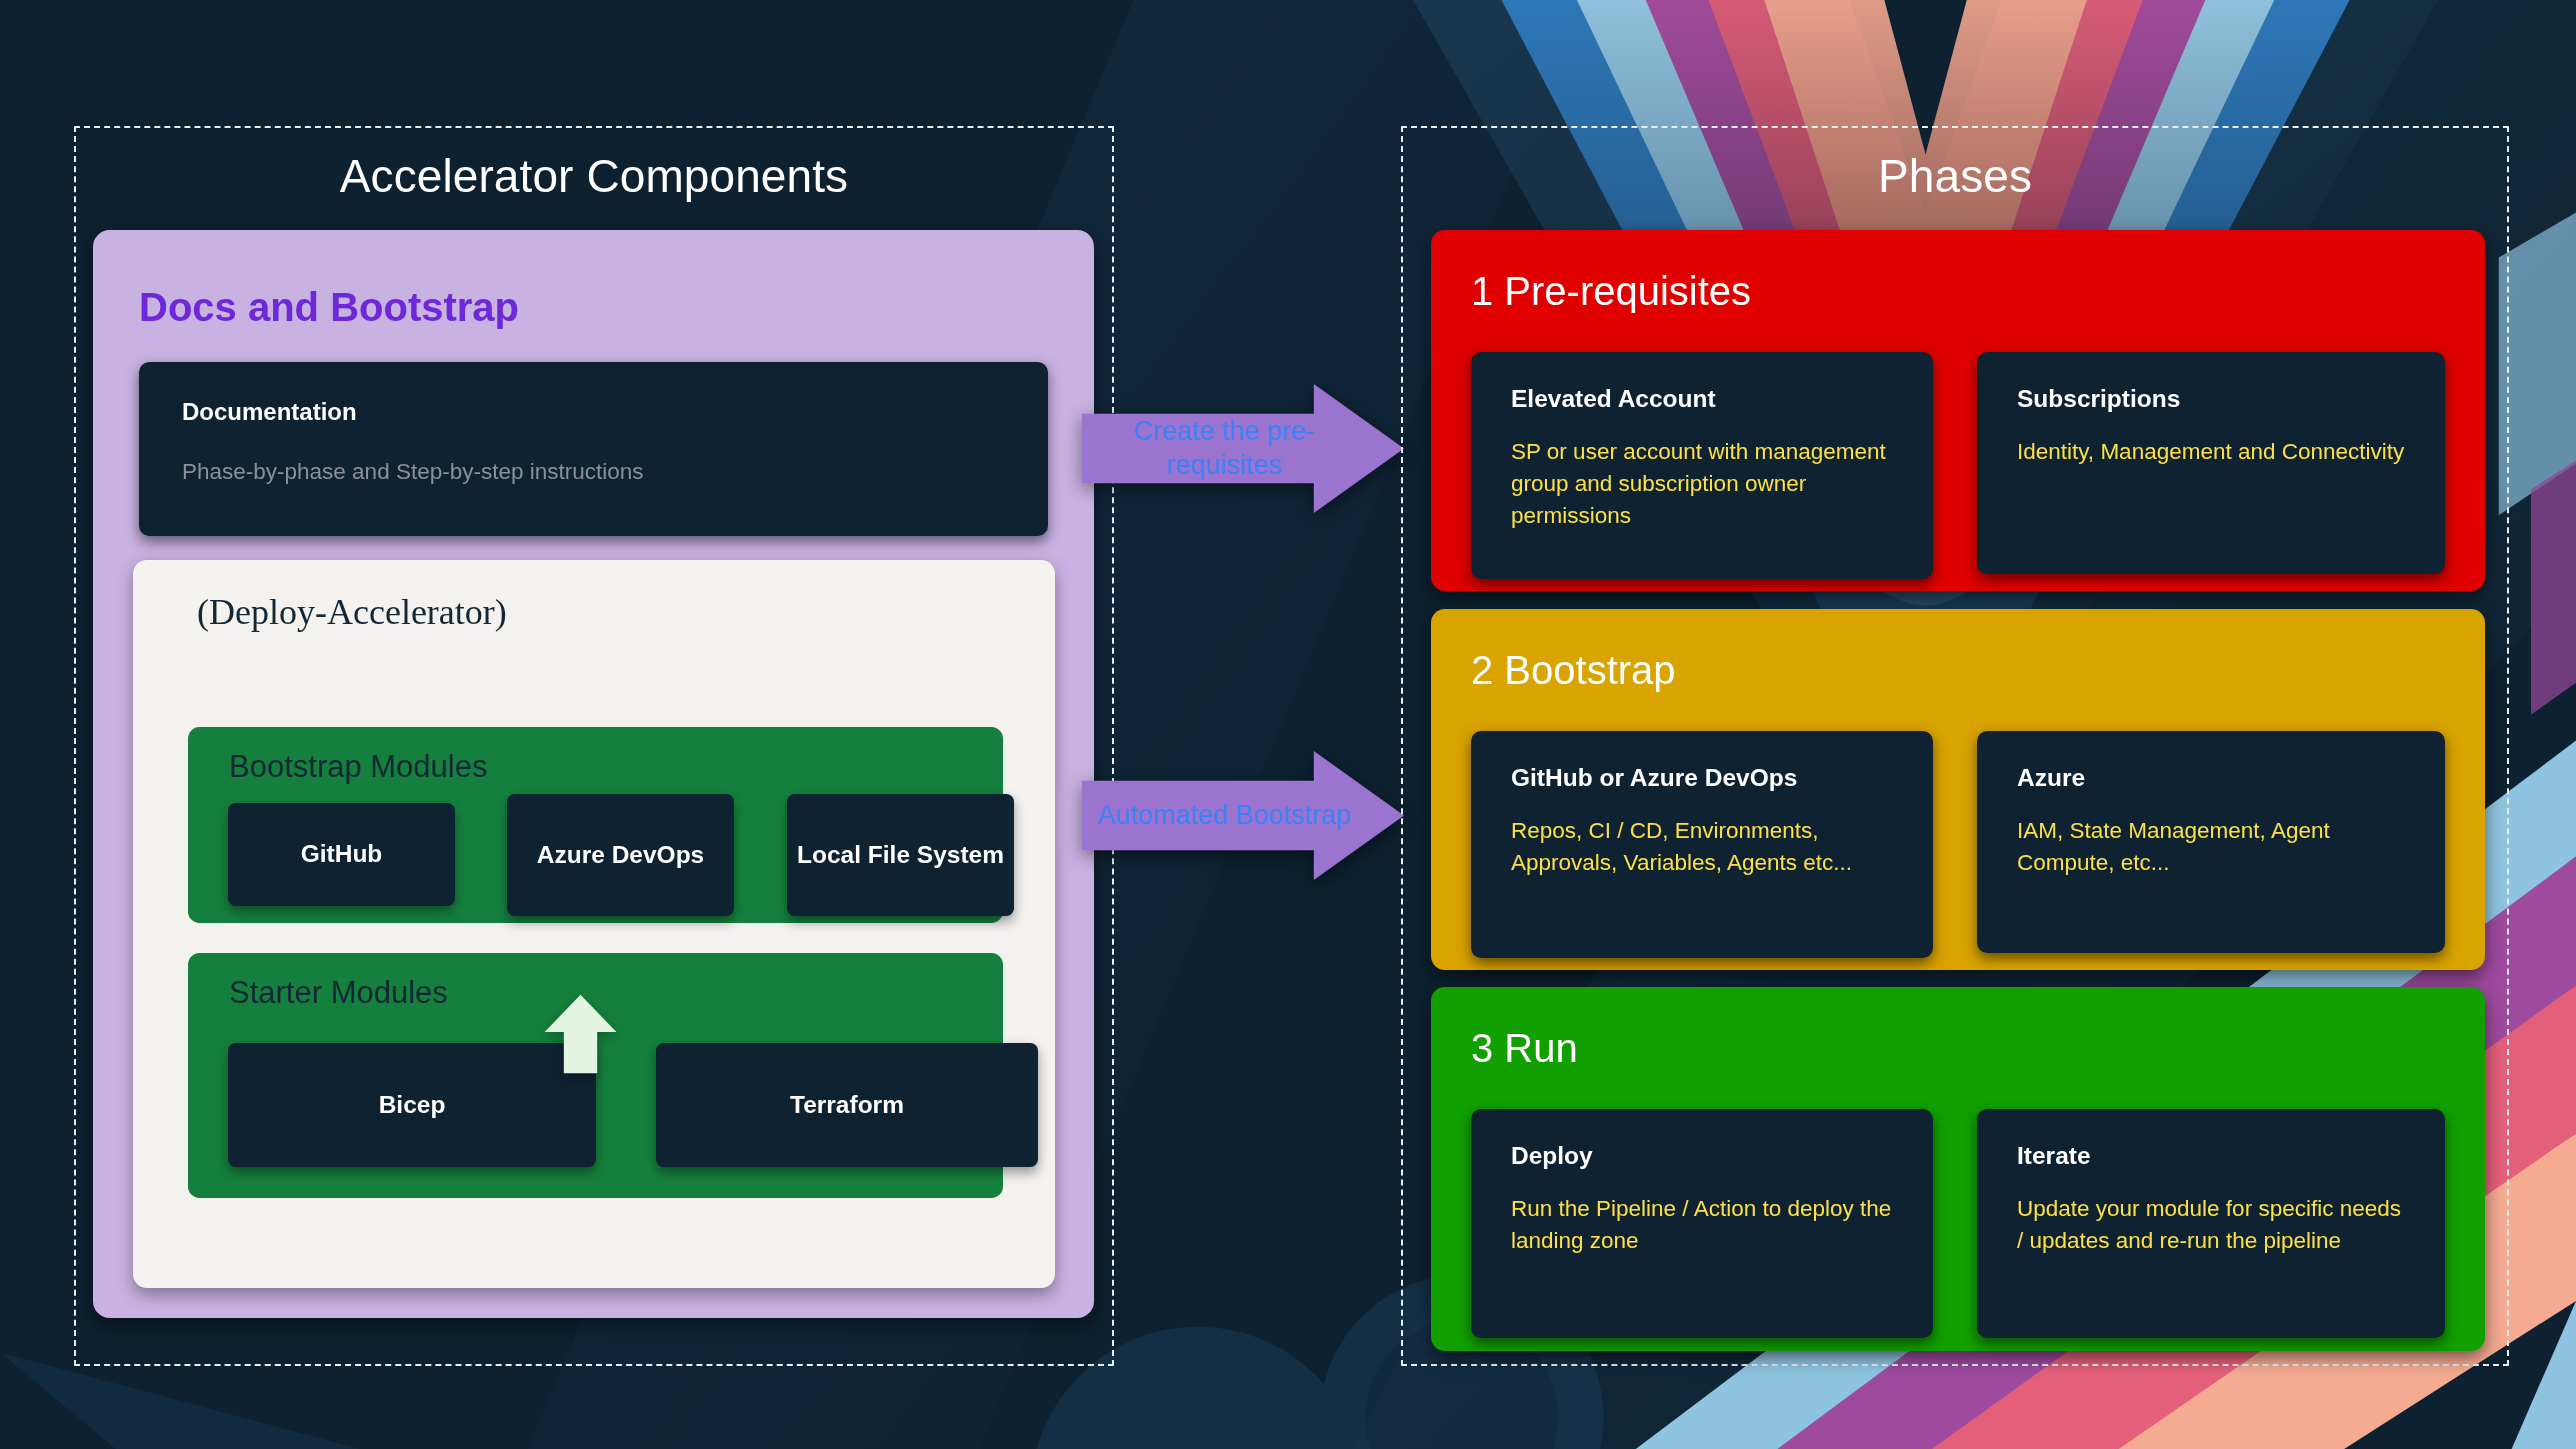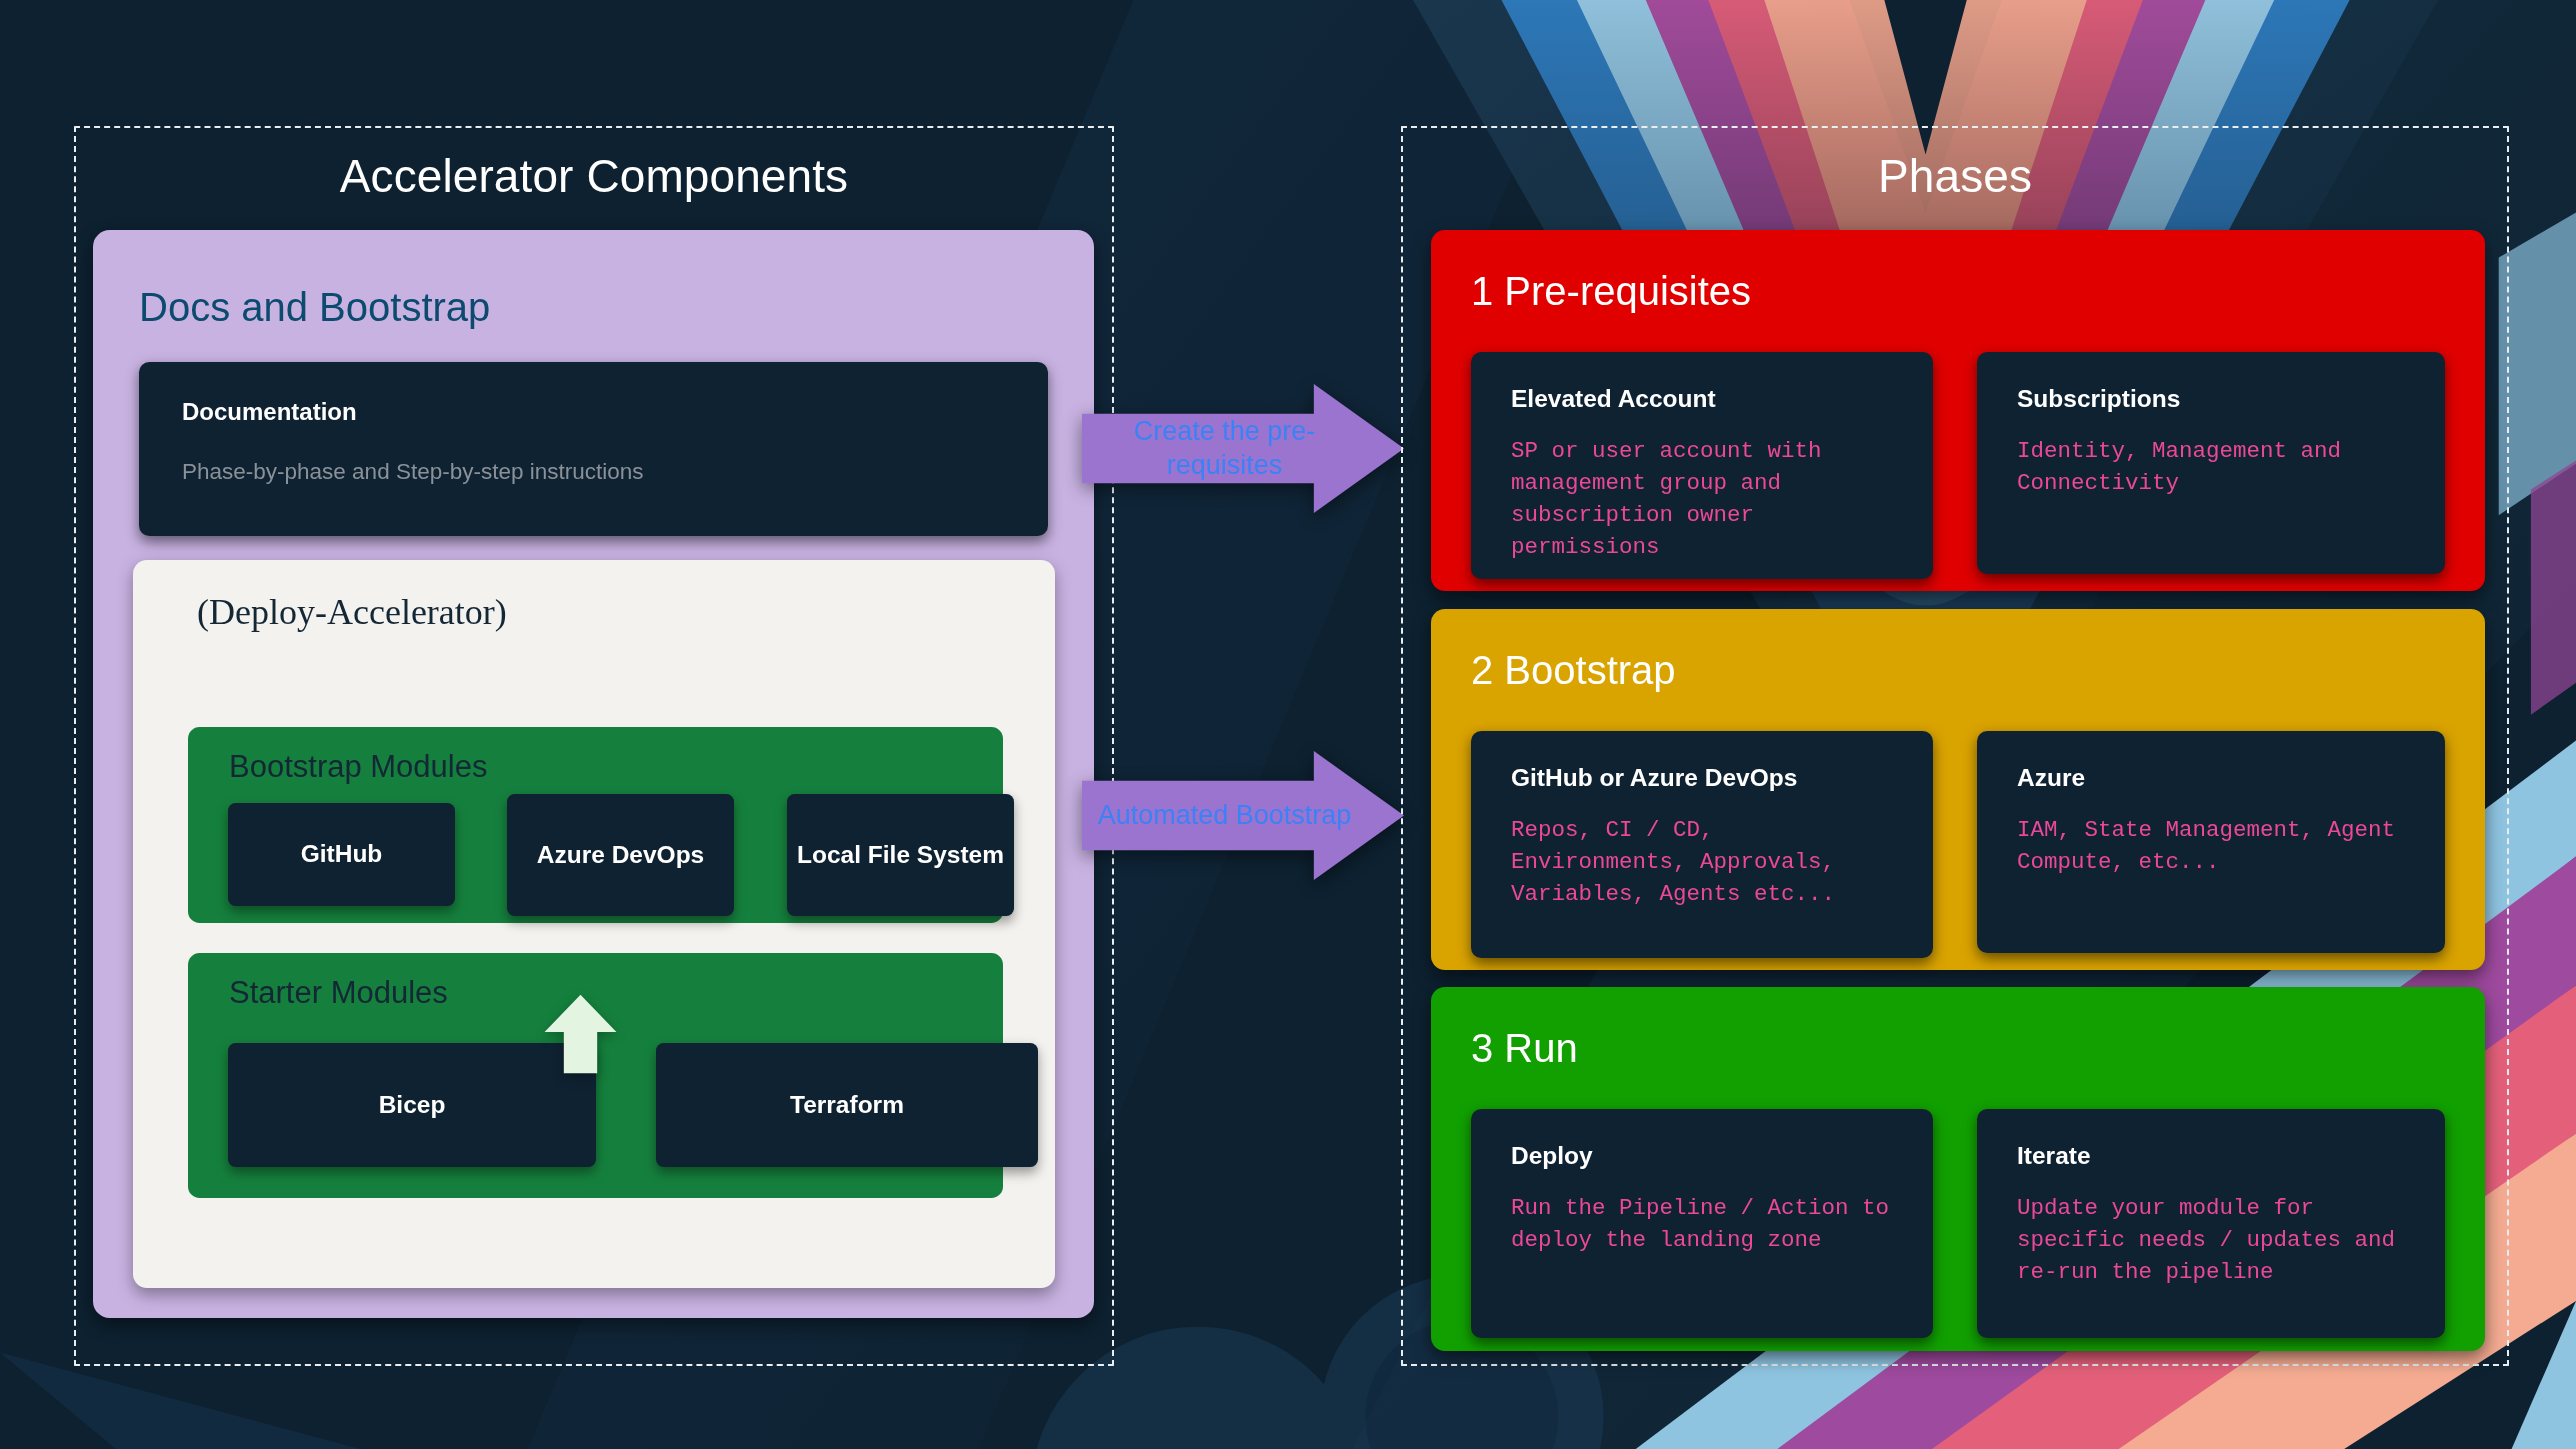--- a/index.html
+++ b/index.html
@@ -45,7 +45,7 @@
   }
   #docs-panel-title{
     position:absolute;left:46px;top:55px;
-    font-size:40px;color:#0c4a6e;font-weight:400;white-space:nowrap;
+    font-size:40px;color:#6d28d9;font-weight:700;white-space:nowrap;
   }
 
   .dark-card{

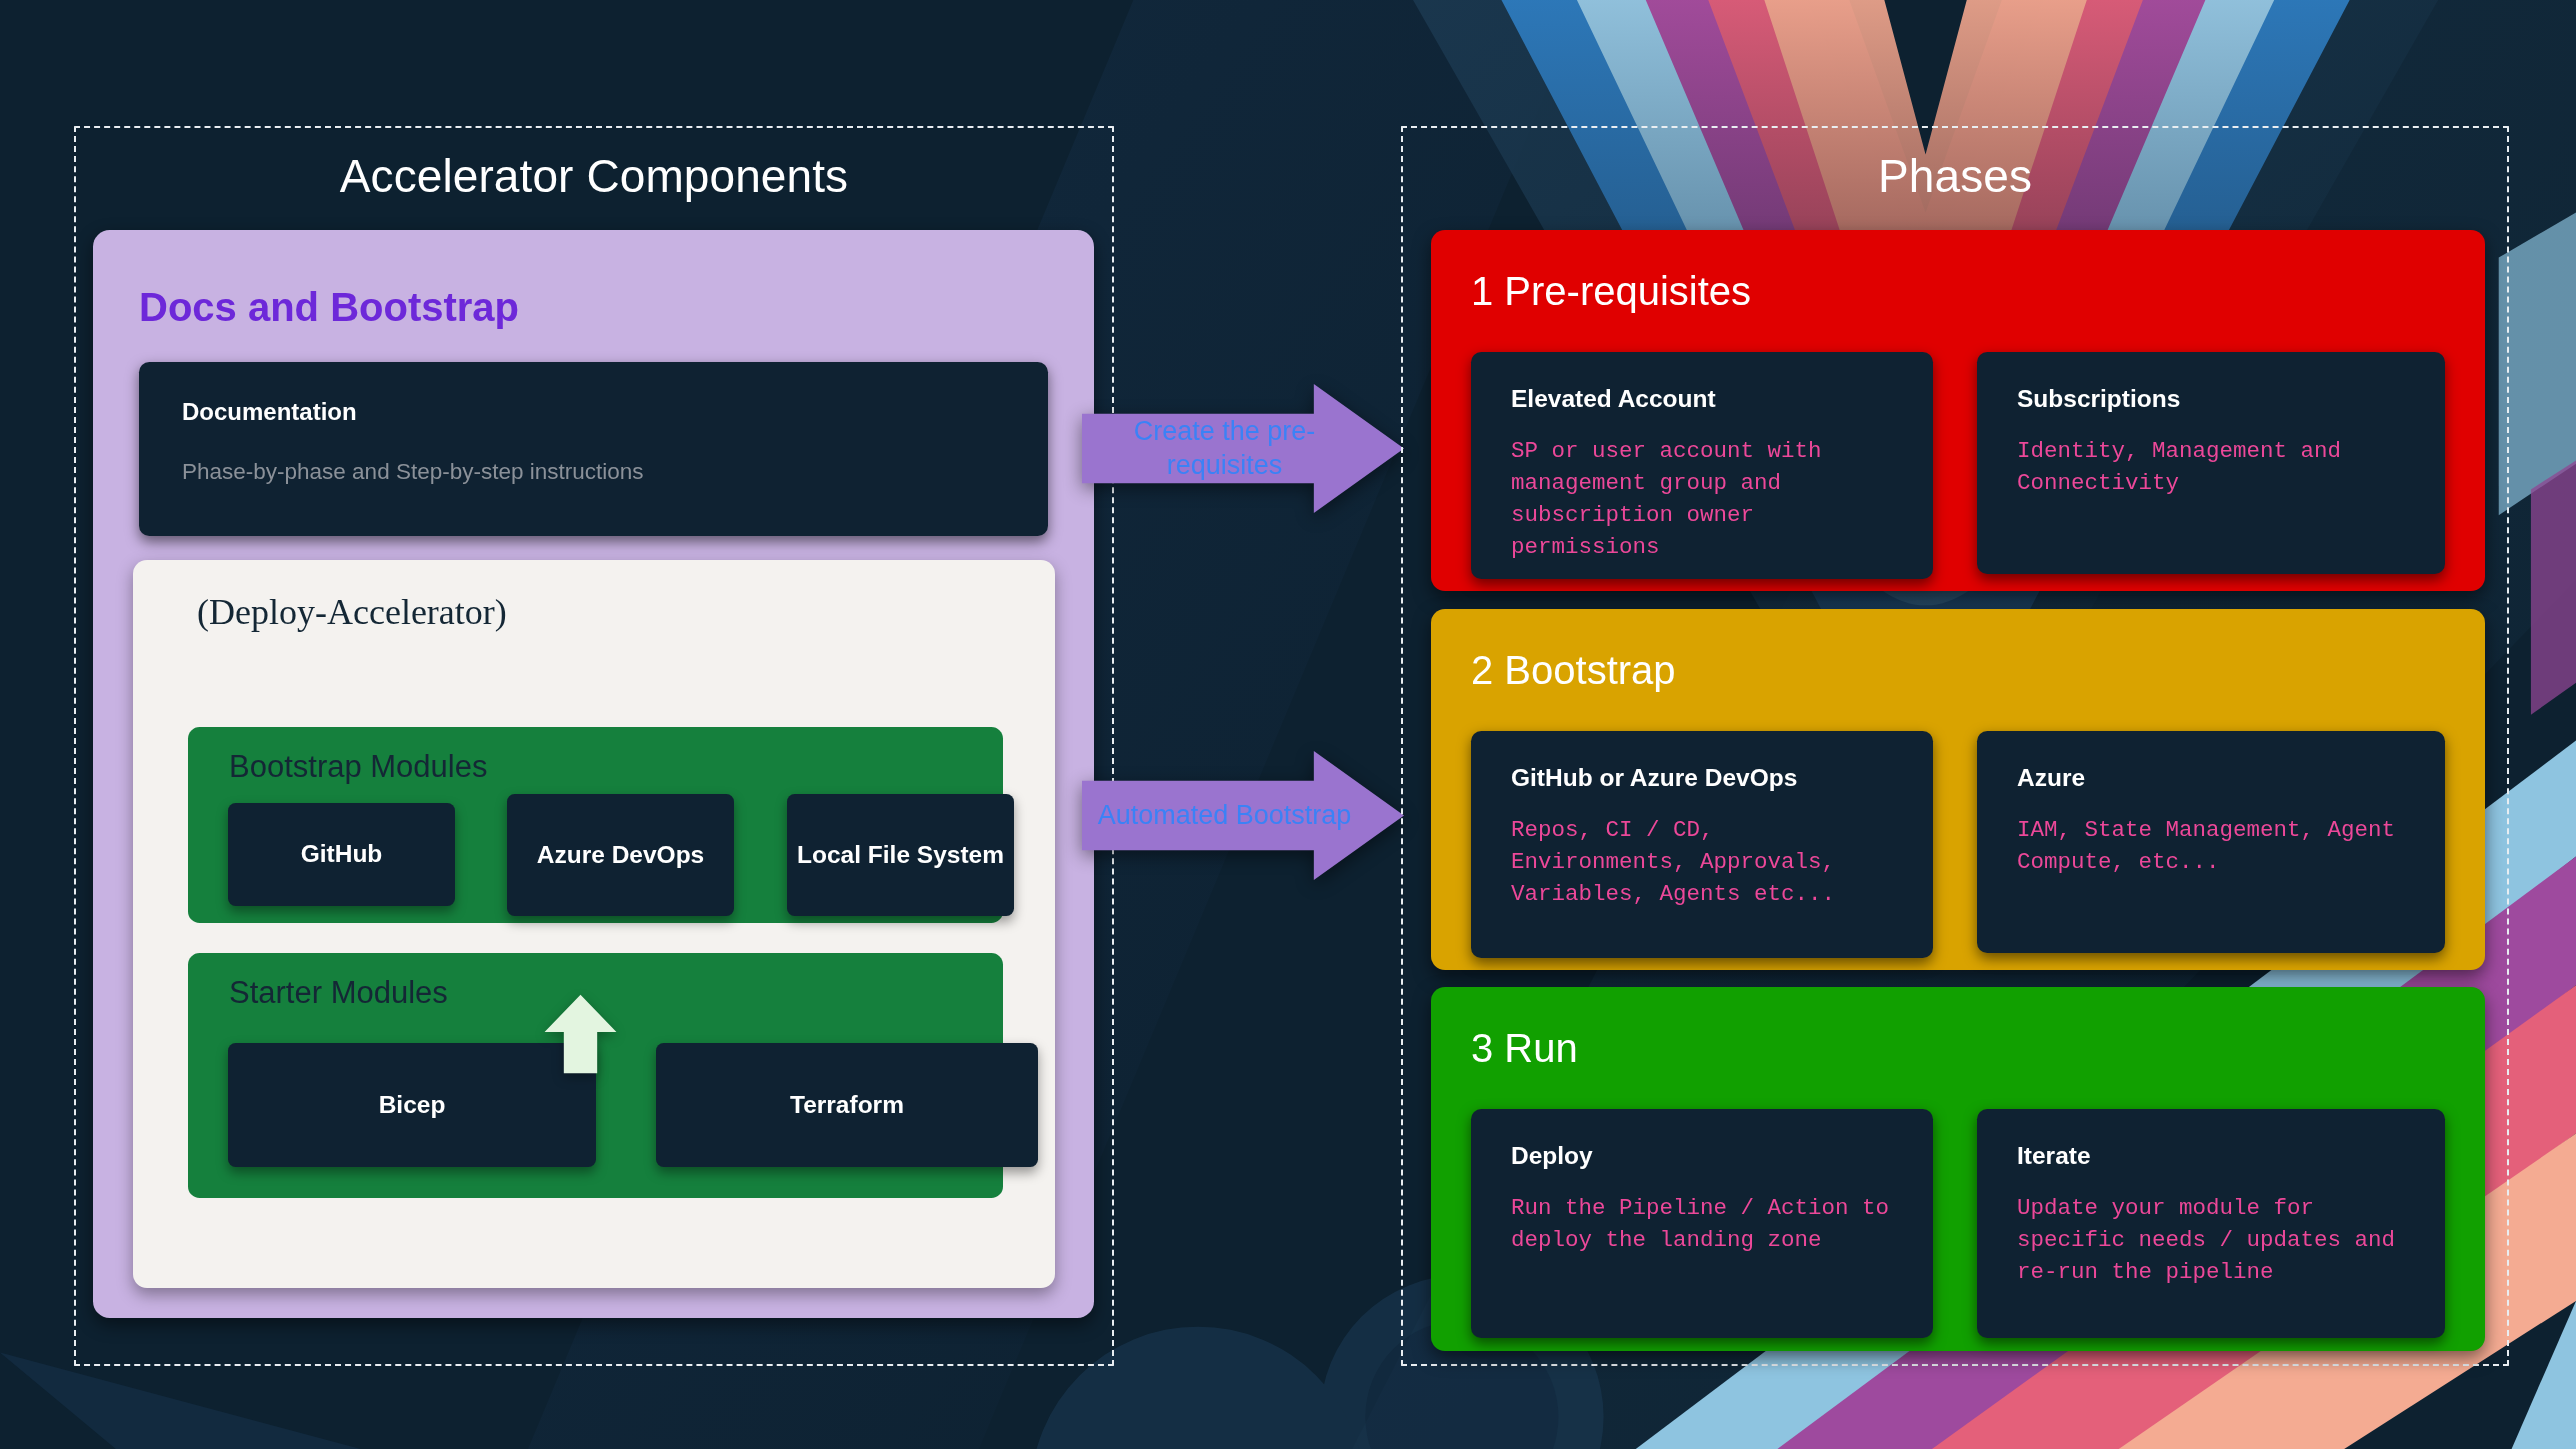--- a/index.html
+++ b/index.html
@@ -141,7 +141,7 @@
   }
   .phase-card .pc-body{
     position:absolute;left:40px;top:84px;width:calc(100% - 77px);
-    color:#ec4899;font-size:22.5px;line-height:1.42;font-family:Liberation Mono, monospace;
+    color:#fde047;font-size:22.5px;line-height:1.42;
   }
   .pc-left{left:40px;top:122px;width:462px;height:227px;}
   .pc-right{left:546px;top:122px;width:468px;height:222px;}

